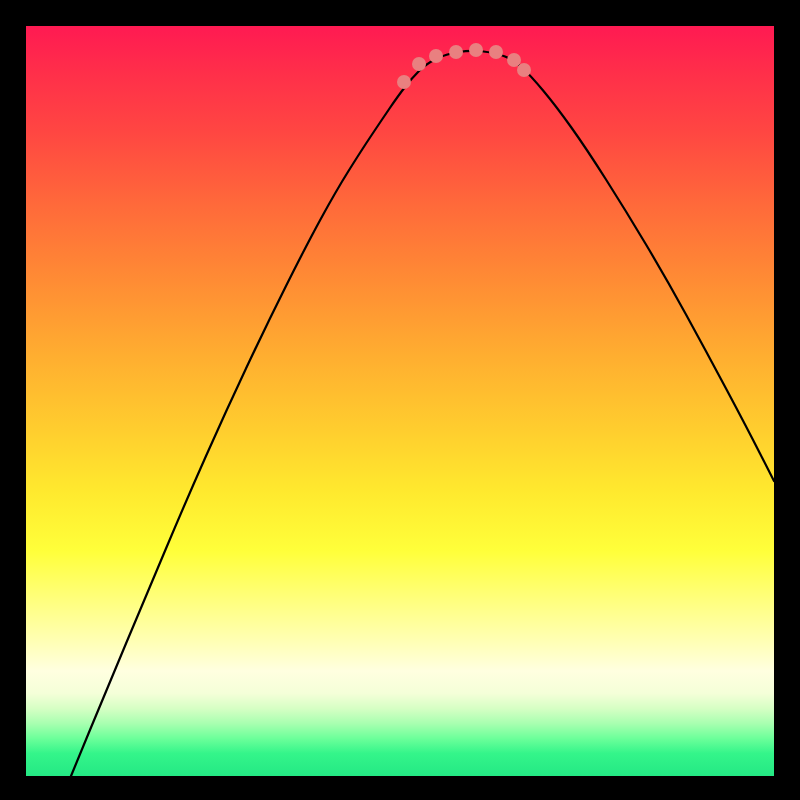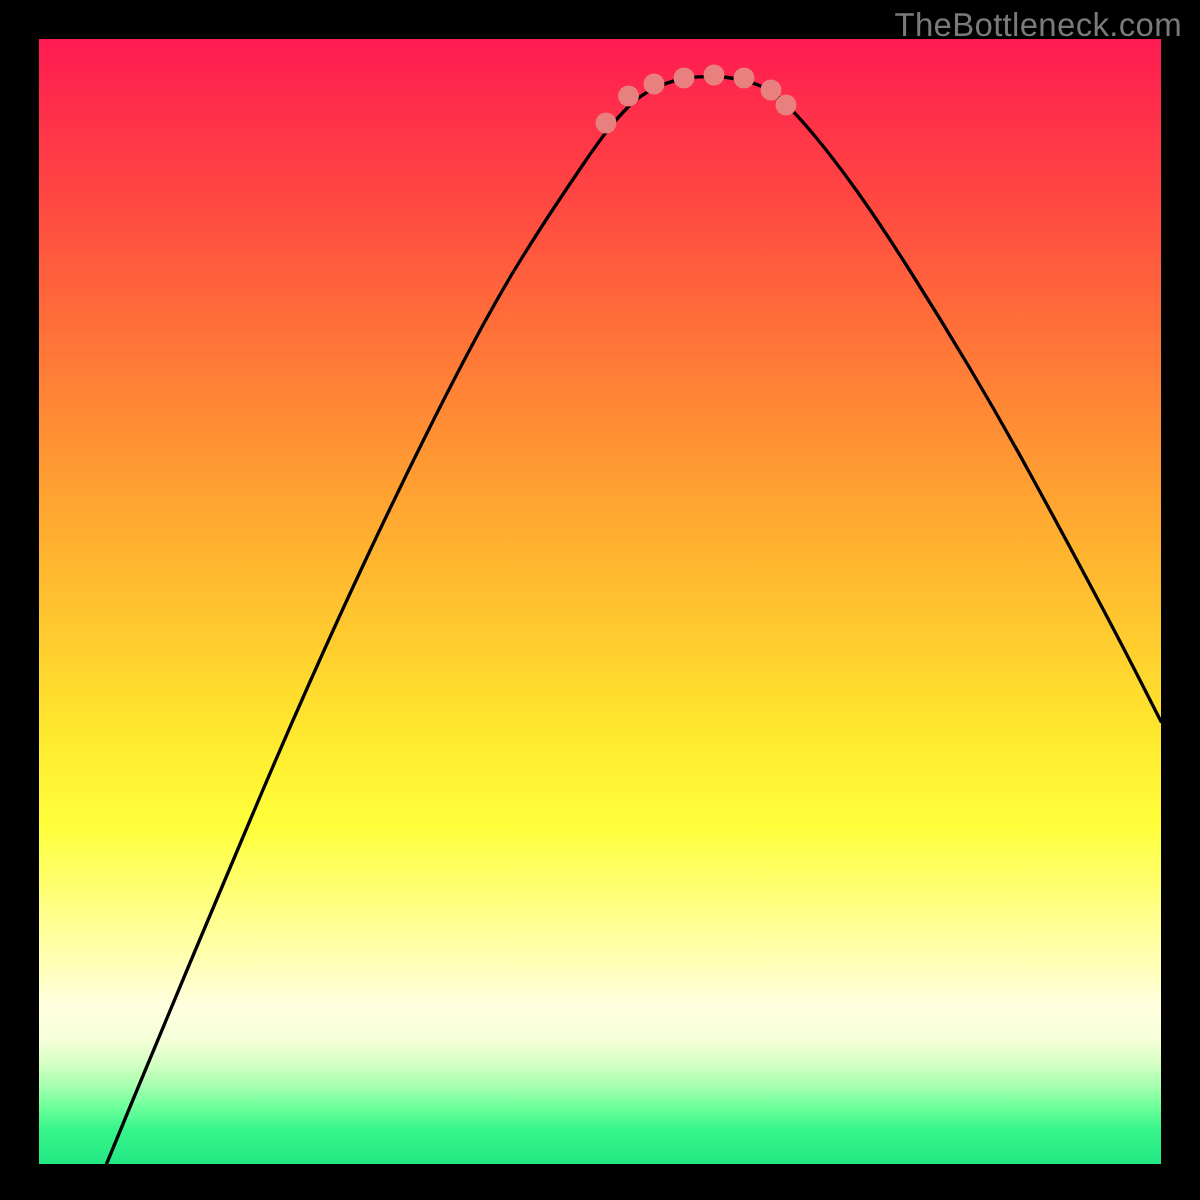--- a/index.html
+++ b/index.html
@@ -84,7 +84,6 @@
         </g>
     </svg>
   </div>
-  <div class="watermark">TheBottleneck.com</div>
 </div>
 
 </body></html>

